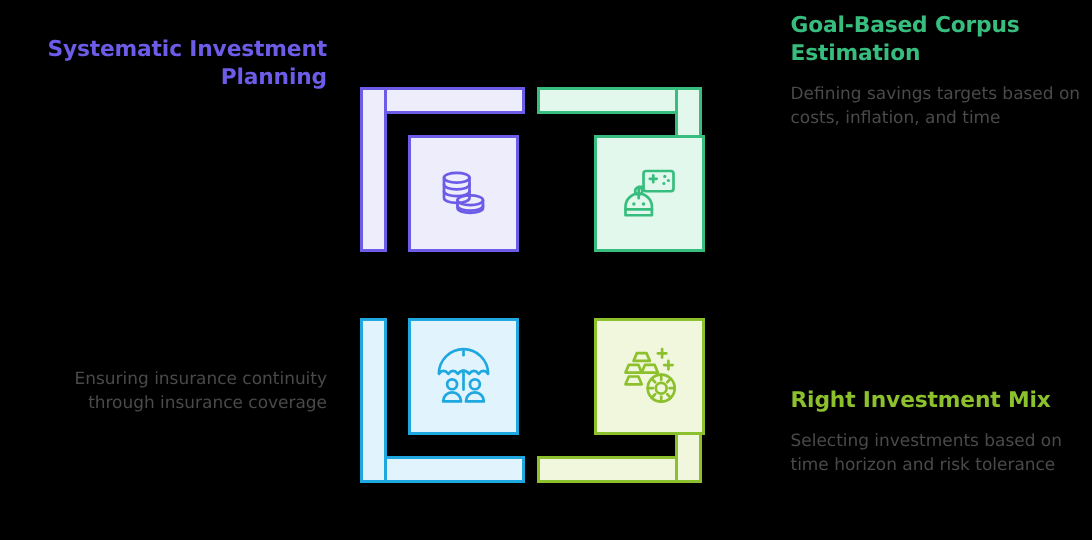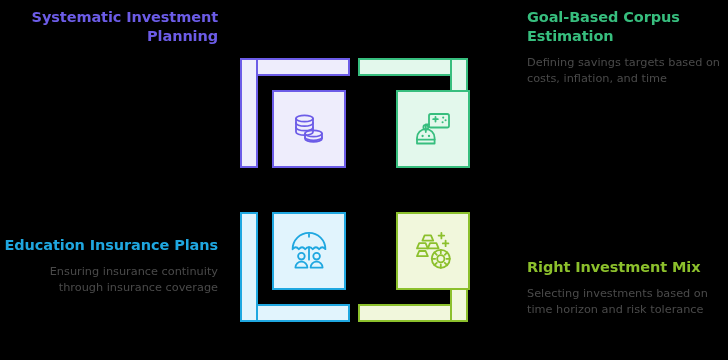--- a/index.html
+++ b/index.html
@@ -45,7 +45,7 @@
   .txt.left-align  { text-align: left; }
 
   
-  #txt-sip  { left: 3px;   top: 8px; text-decoration: underline; }
+  #txt-sip  { left: 3px;   top: 24px; text-decoration: underline; }
   #txt-goal { left: 527px; top: 8px;  width: 210px; }
   #txt-ins  { left: 3px;   top: 236st; }
   #txt-mix  { left: 527px; top: 258px; width: 210px; }

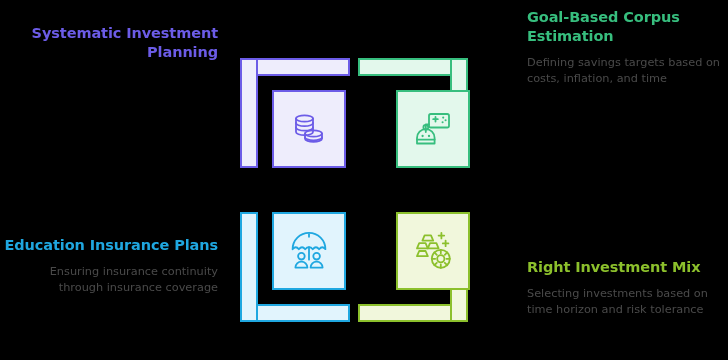--- a/index.html
+++ b/index.html
@@ -120,7 +120,6 @@
   </div>
 
   <div class="txt right-align" id="txt-ins">
-    <div class="title" style="color: rgb(31, 167, 224);">Education Insurance Plans</div>
     <div class="desc" style="color: rgb(74, 74, 74);">Ensuring insurance continuity through insurance coverage</div>
   </div>
 

